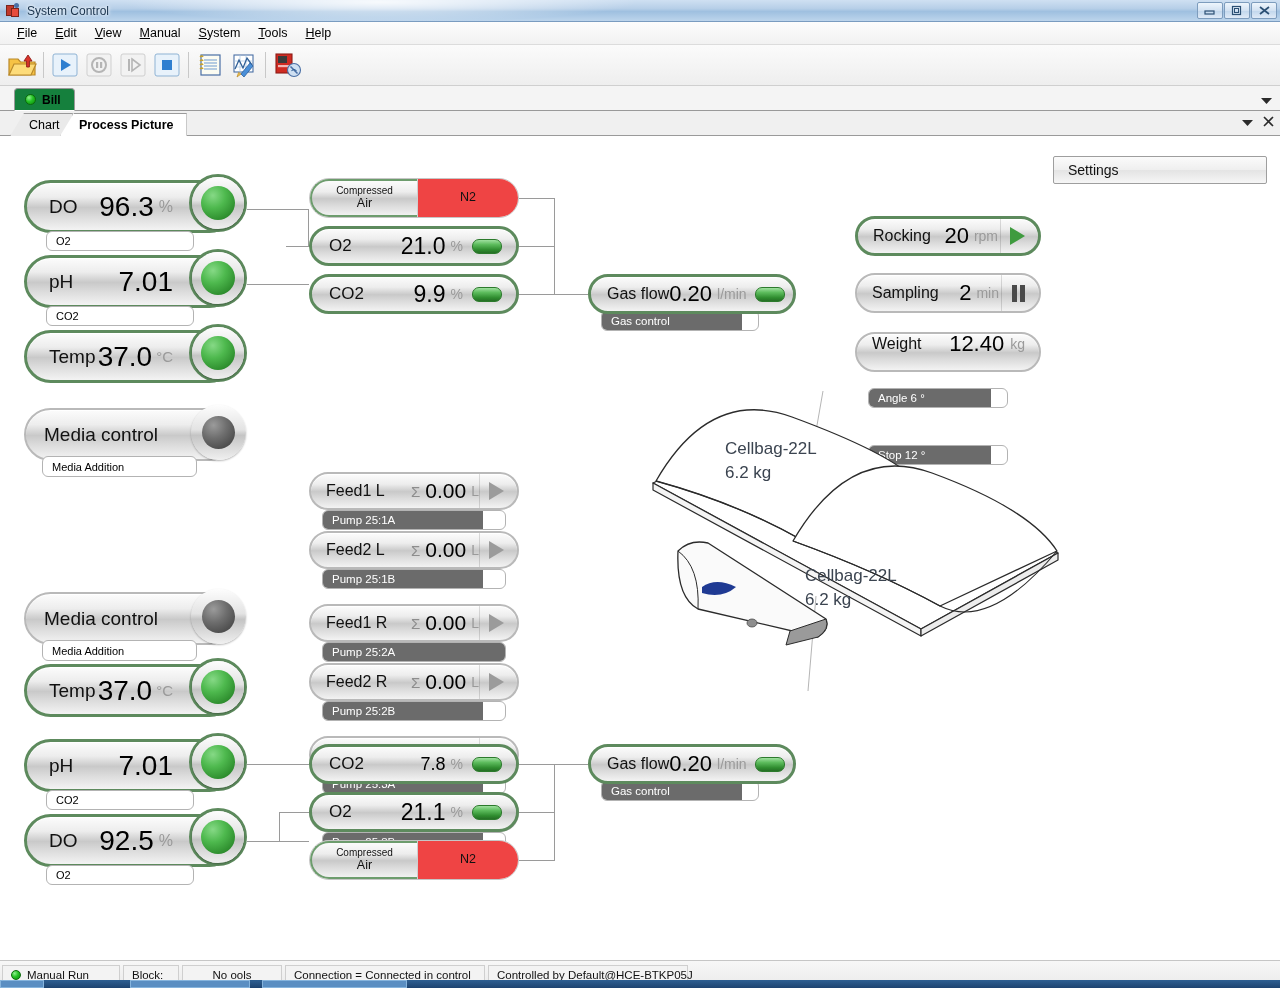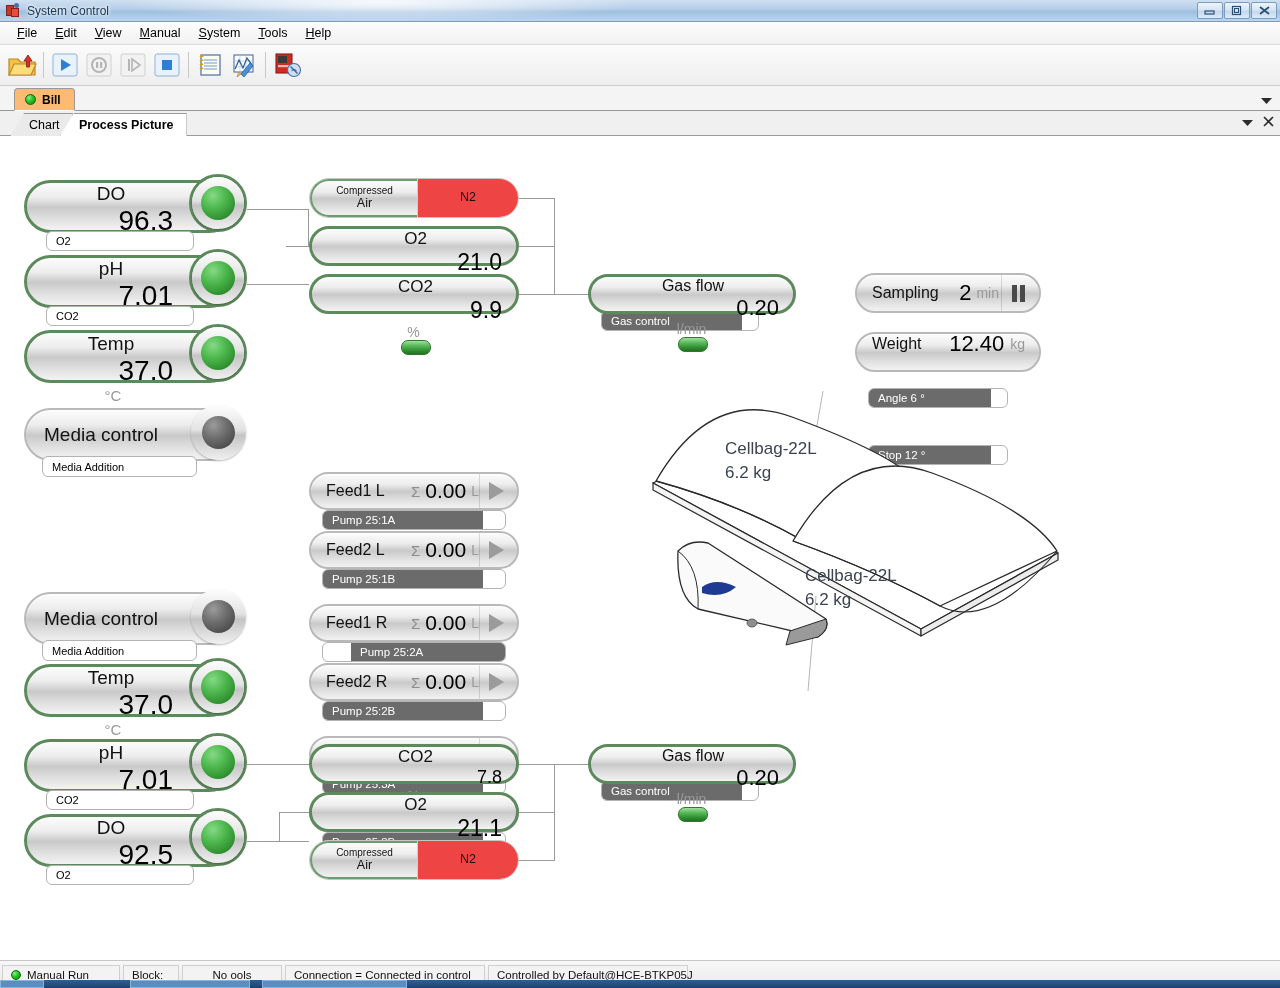--- a/index.html
+++ b/index.html
@@ -72,7 +72,7 @@
   }
   .bill-tab {
     position: absolute; left: 14px; top: 2px; height: 23px; padding: 0 13px 0 10px;
-    background: #fdba74; border: 1px solid #999; border-bottom: 1px solid #fff;
+    background: #15803d; border: 1px solid #999; border-bottom: 1px solid #fff;
     border-radius: 4px 4px 0 0; display: flex; align-items: center; gap: 6px;
     font-size: 12px; font-weight: bold; color: #000;
   }

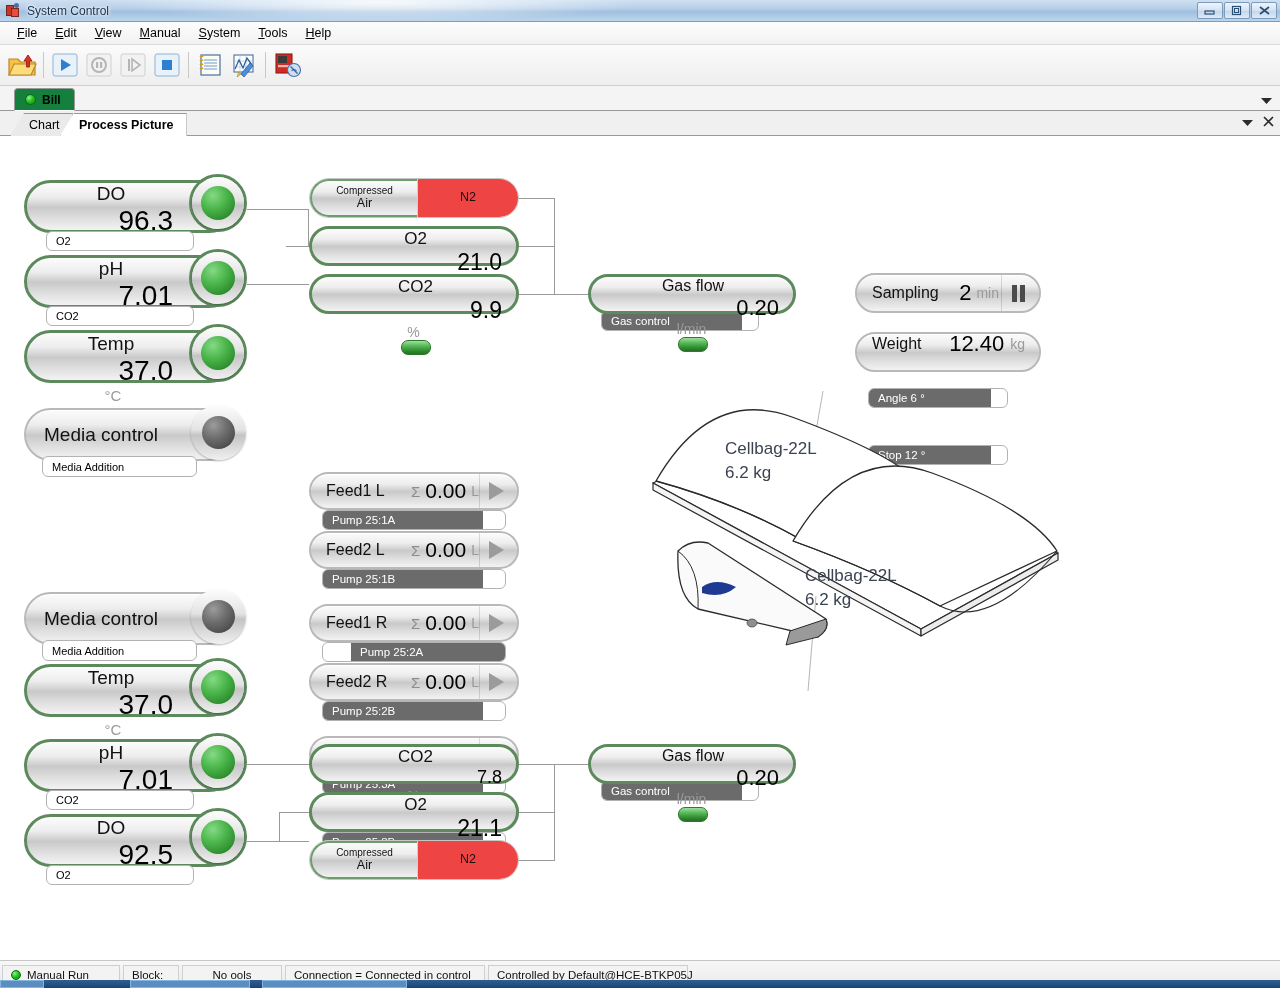--- a/index.html
+++ b/index.html
@@ -404,6 +404,9 @@
   <div class="wire h" style="left:519px; top:724px; width:36px;"></div>
   <div class="wire h" style="left:554px; top:628px; width:34px;"></div>
 
+  <div class="settings-btn" style="top:20px;">
+    <span>Settings</span>
+  </div>
 
   <div class="pill green" style="left:24px; top:44px; width:212px; height:53px; padding:0 60px 0 22px;">
     <span class="p-label" style="font-size:19px;">DO</span>

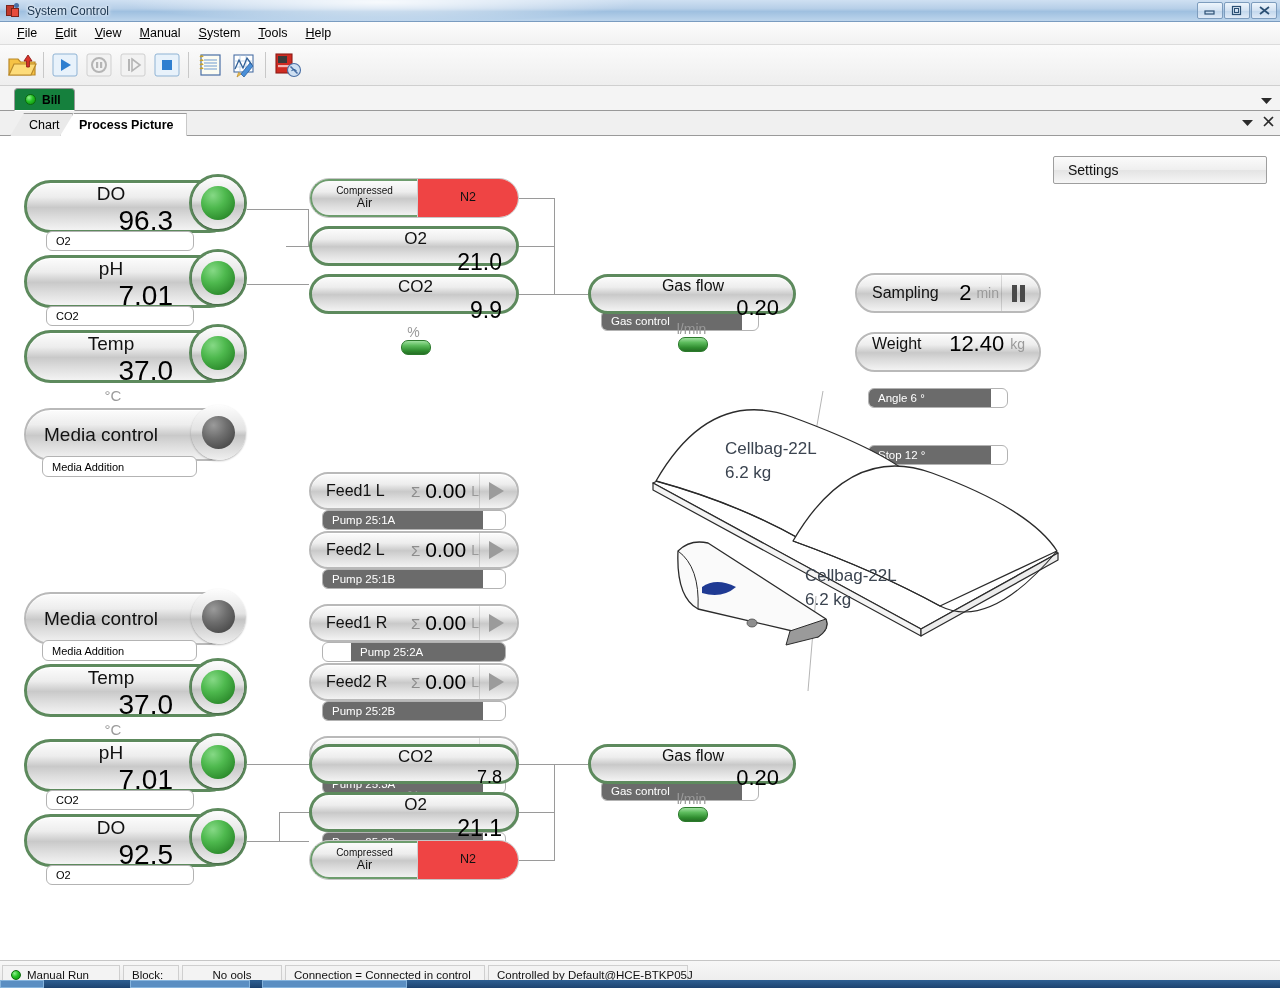--- a/index.html
+++ b/index.html
@@ -124,7 +124,7 @@
     font-family: "Liberation Sans", sans-serif;
     white-space: nowrap;
   }
-  .pill.green { border: 3px solid #5d8a5d; flex-direction: column; }
+  .pill.green { border: 3px solid #5d8a5d; }
   .pill.gray  { border: 2px solid #b9b9b9; }
   .pill .p-label { color: #111; }
   .pill .p-value { color: #000; font-weight: normal; }

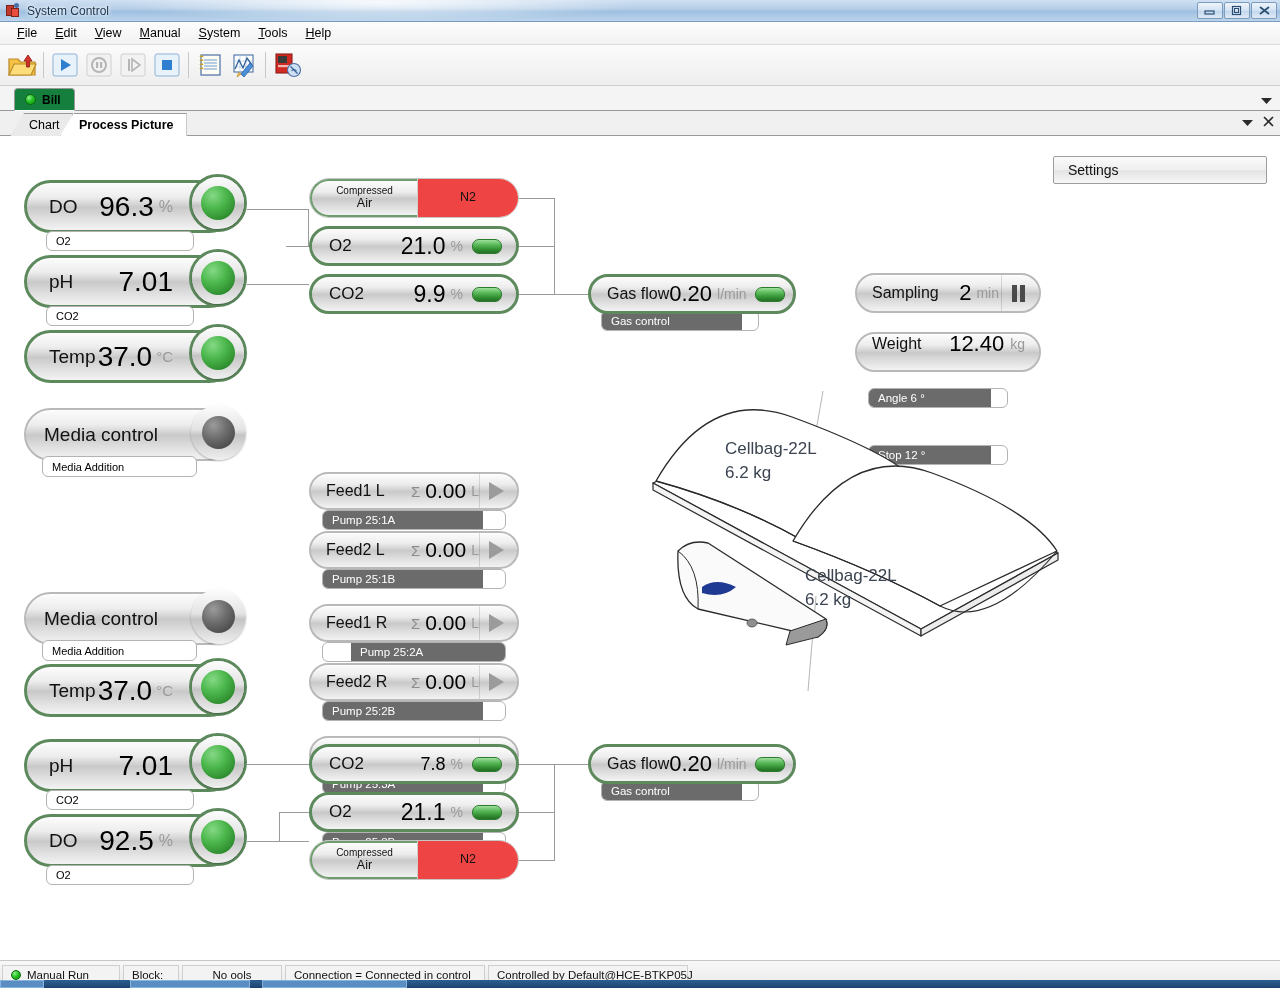--- a/index.html
+++ b/index.html
@@ -649,6 +649,14 @@
   <div class="sublabel" style="left:868px; top:252px; width:140px; height:20px;">
     <span class="fillbar" style="width:122px;">Angle 6 °</span>
   </div>
+  <div class="pill green" style="left:855px; top:80px; width:186px; height:40px; padding:0 40px 0 15px;">
+    <span class="p-label" style="font-size:16px;">Rocking</span>
+    <span class="p-value" style="font-size:22px; margin-left:auto;">20</span>
+    <span class="p-unit" style="font-size:14px; margin-left:5px;">rpm</span>
+    <span class="act">
+        <i class="tri green"></i>
+      </span>
+  </div>
 
   <div class="sublabel" style="left:868px; top:309px; width:140px; height:20px;">
     <span class="fillbar" style="width:122px;">Stop 12 °</span>

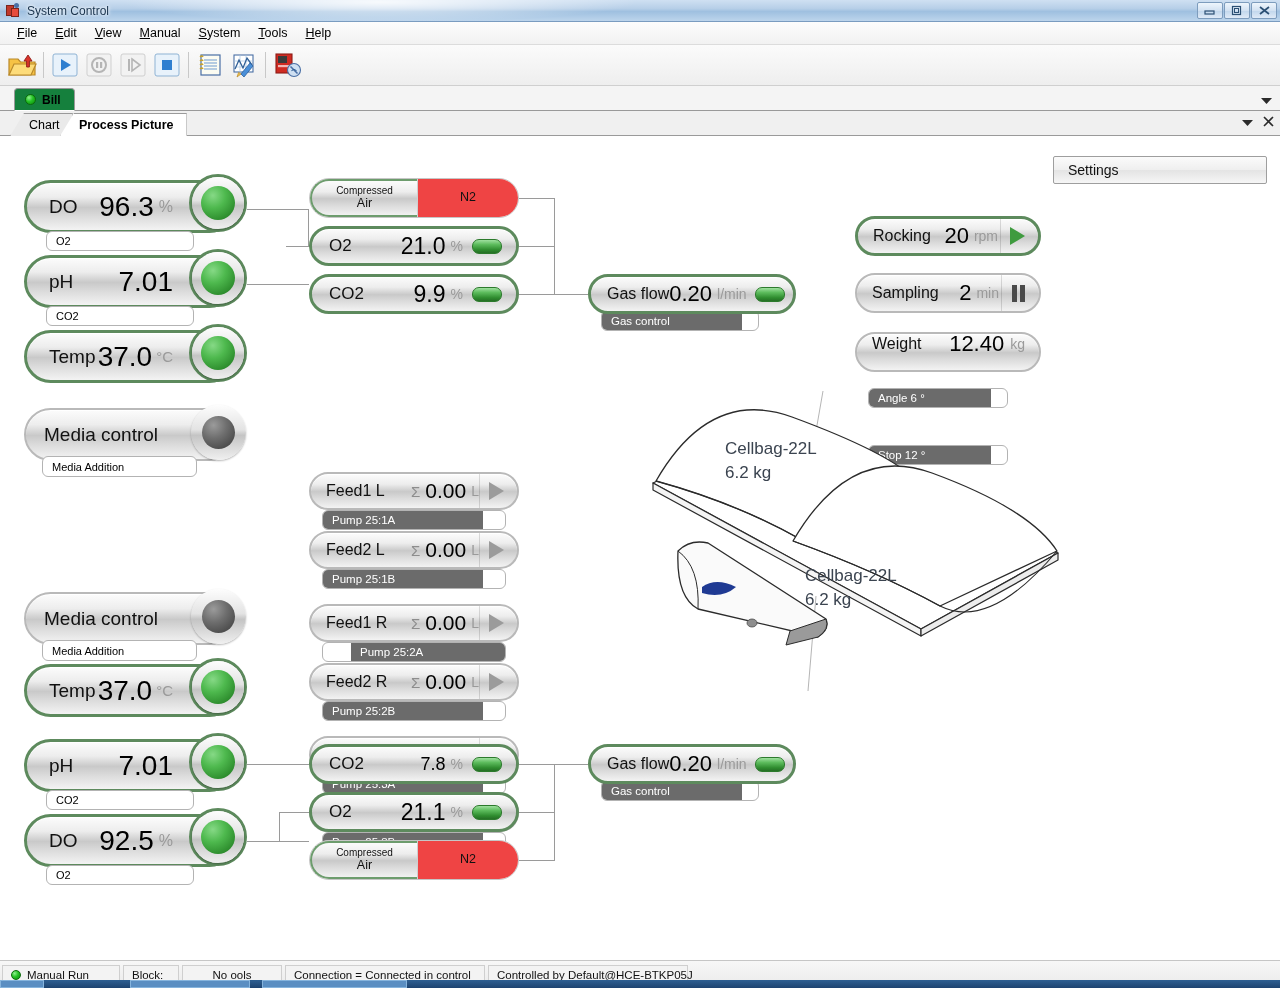--- a/index.html
+++ b/index.html
@@ -551,7 +551,7 @@
   </div>
 
   <div class="sublabel" style="left:322px; top:506px; width:184px; height:20px;">
-    <span class="fillbar" style="width:187px;margin-left:28px;">Pump 25:2A</span>
+    <span class="fillbar" style="width:187px;">Pump 25:2A</span>
   </div>
   <div class="pill gray" style="left:309px; top:468px; width:210px; height:38px; padding:0 38px 0 15px;">
     <span class="p-label" style="font-size:16px;">Feed1 R</span>

